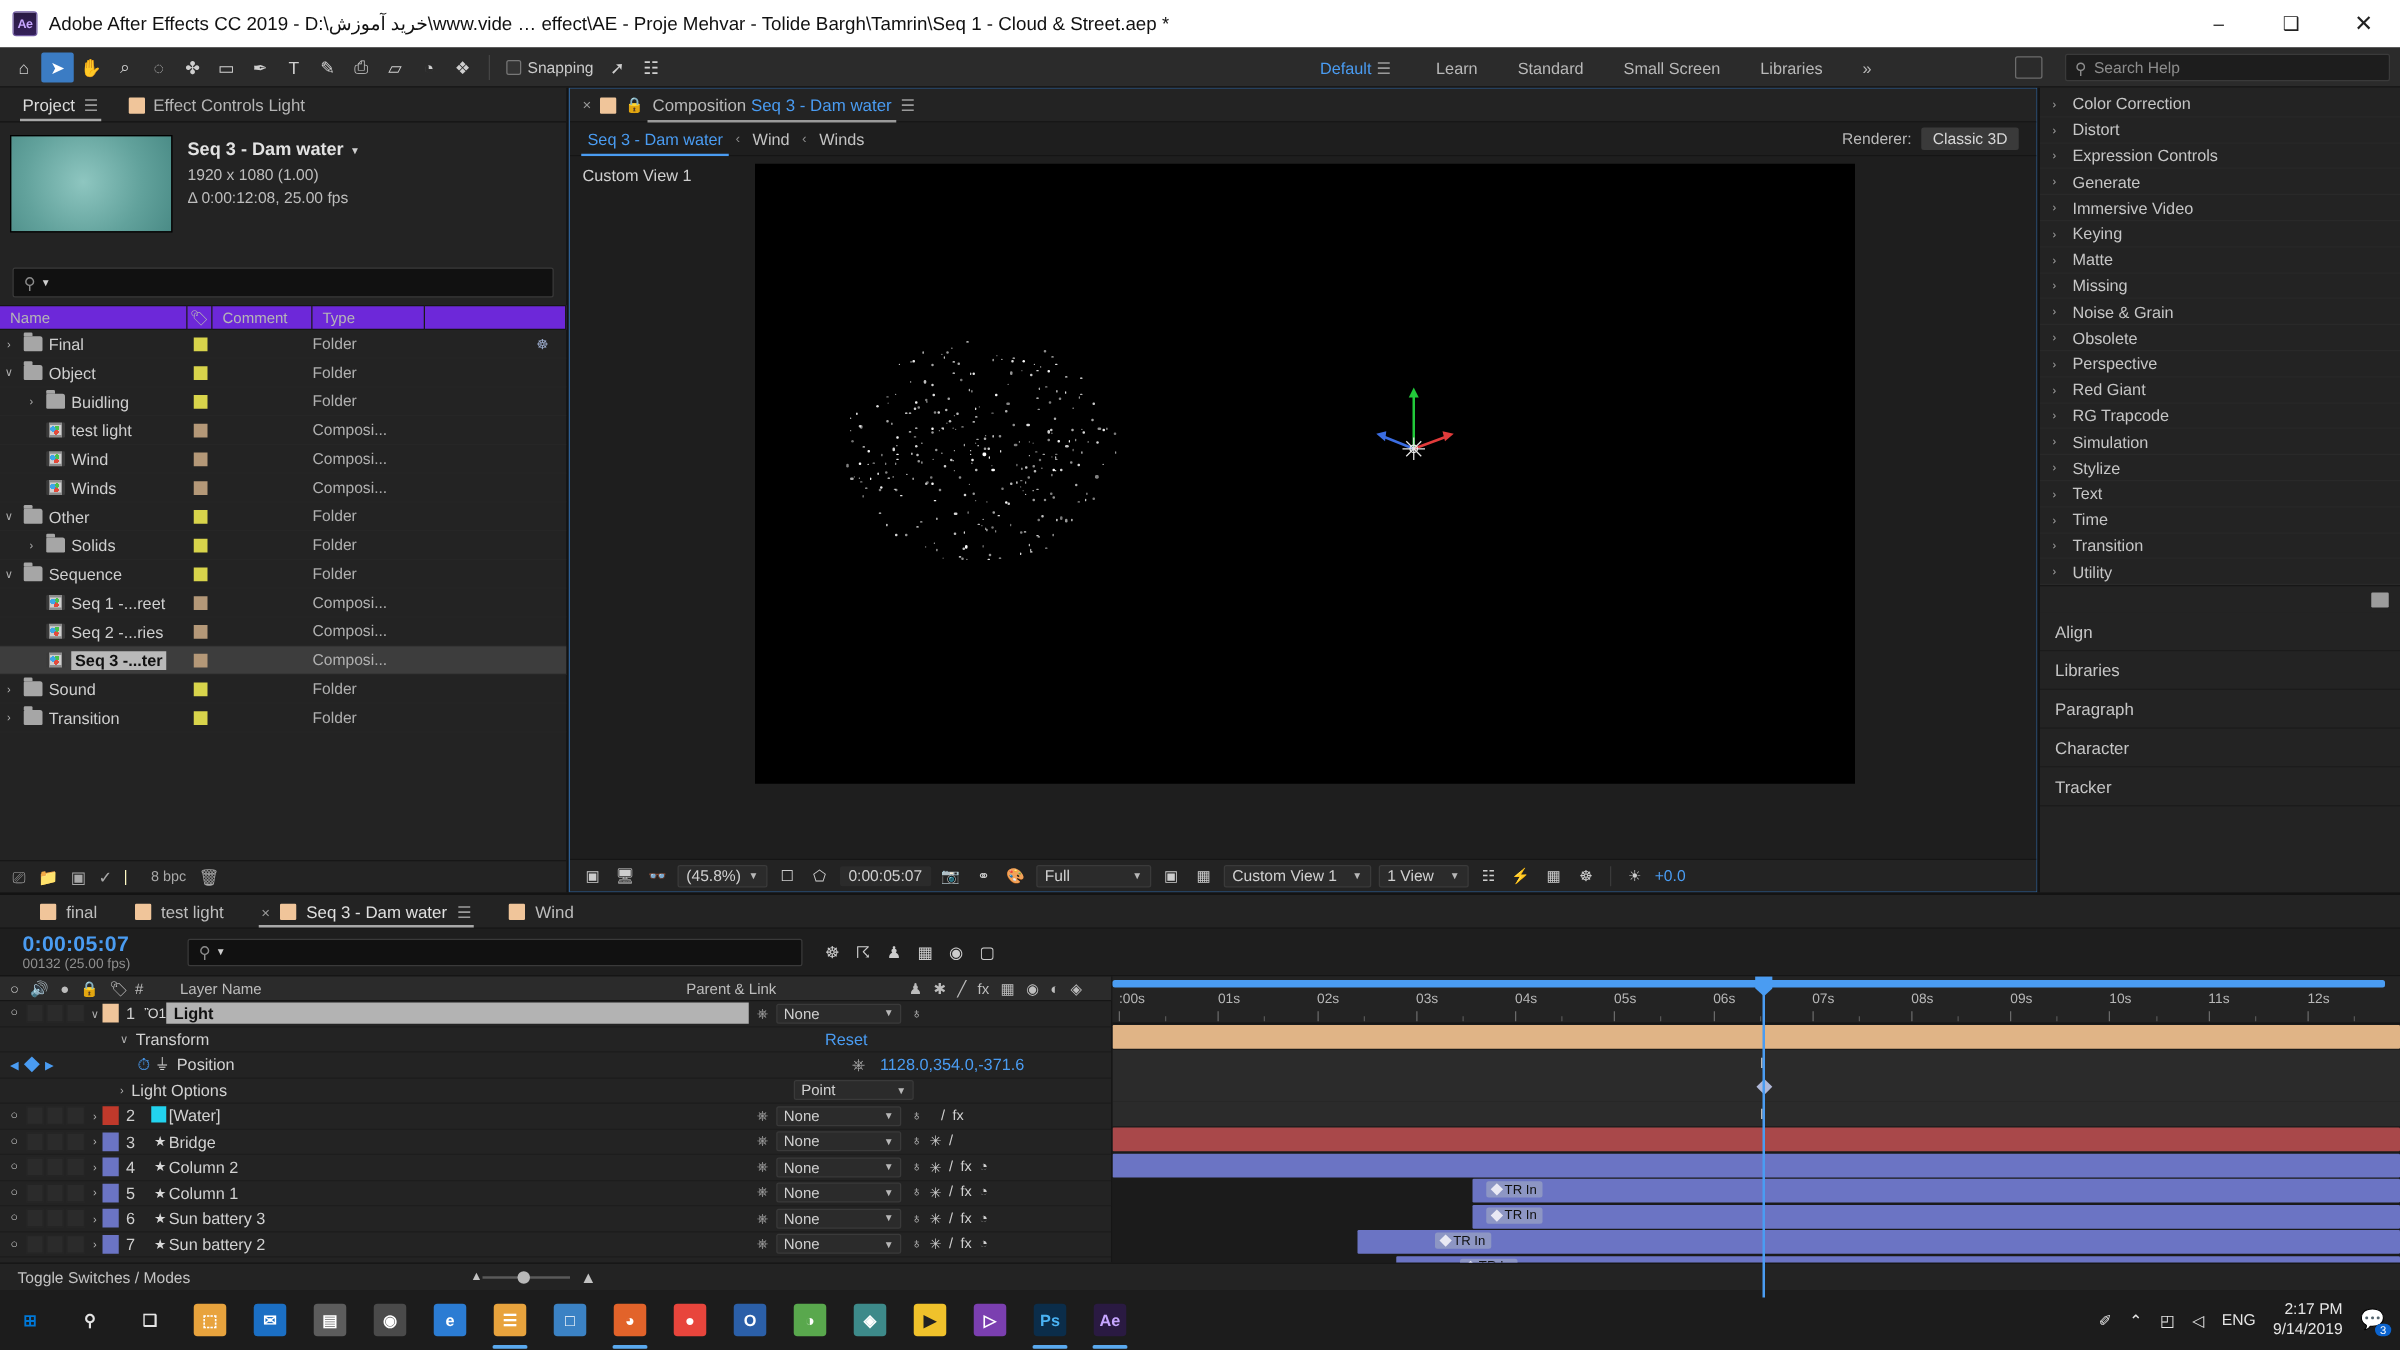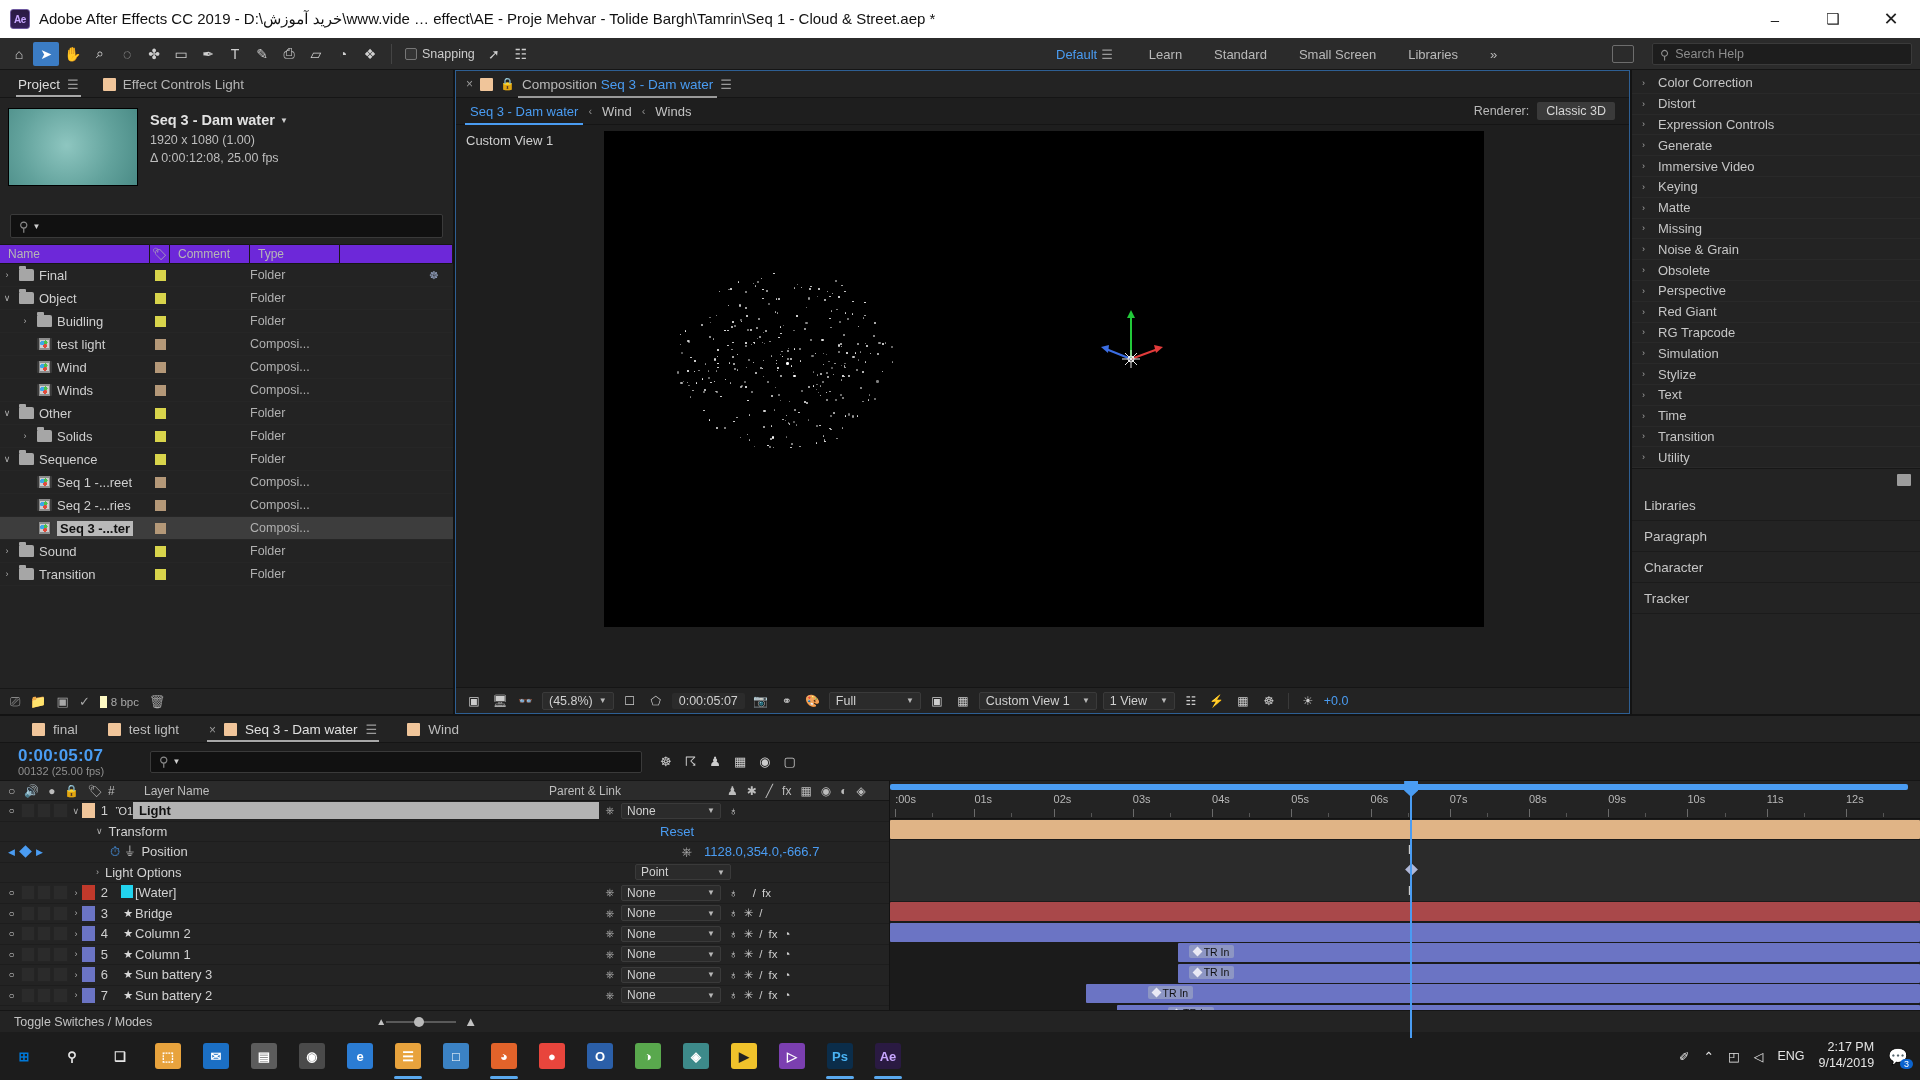--- a/index.html
+++ b/index.html
@@ -1038,6 +1038,9 @@
       </div>
       <div id="rpanels">
           <div class="rpanel-row">
+     <span>Align</span>
+          </div>
+          <div class="rpanel-row">
      <span>Libraries</span>
           </div>
           <div class="rpanel-row">

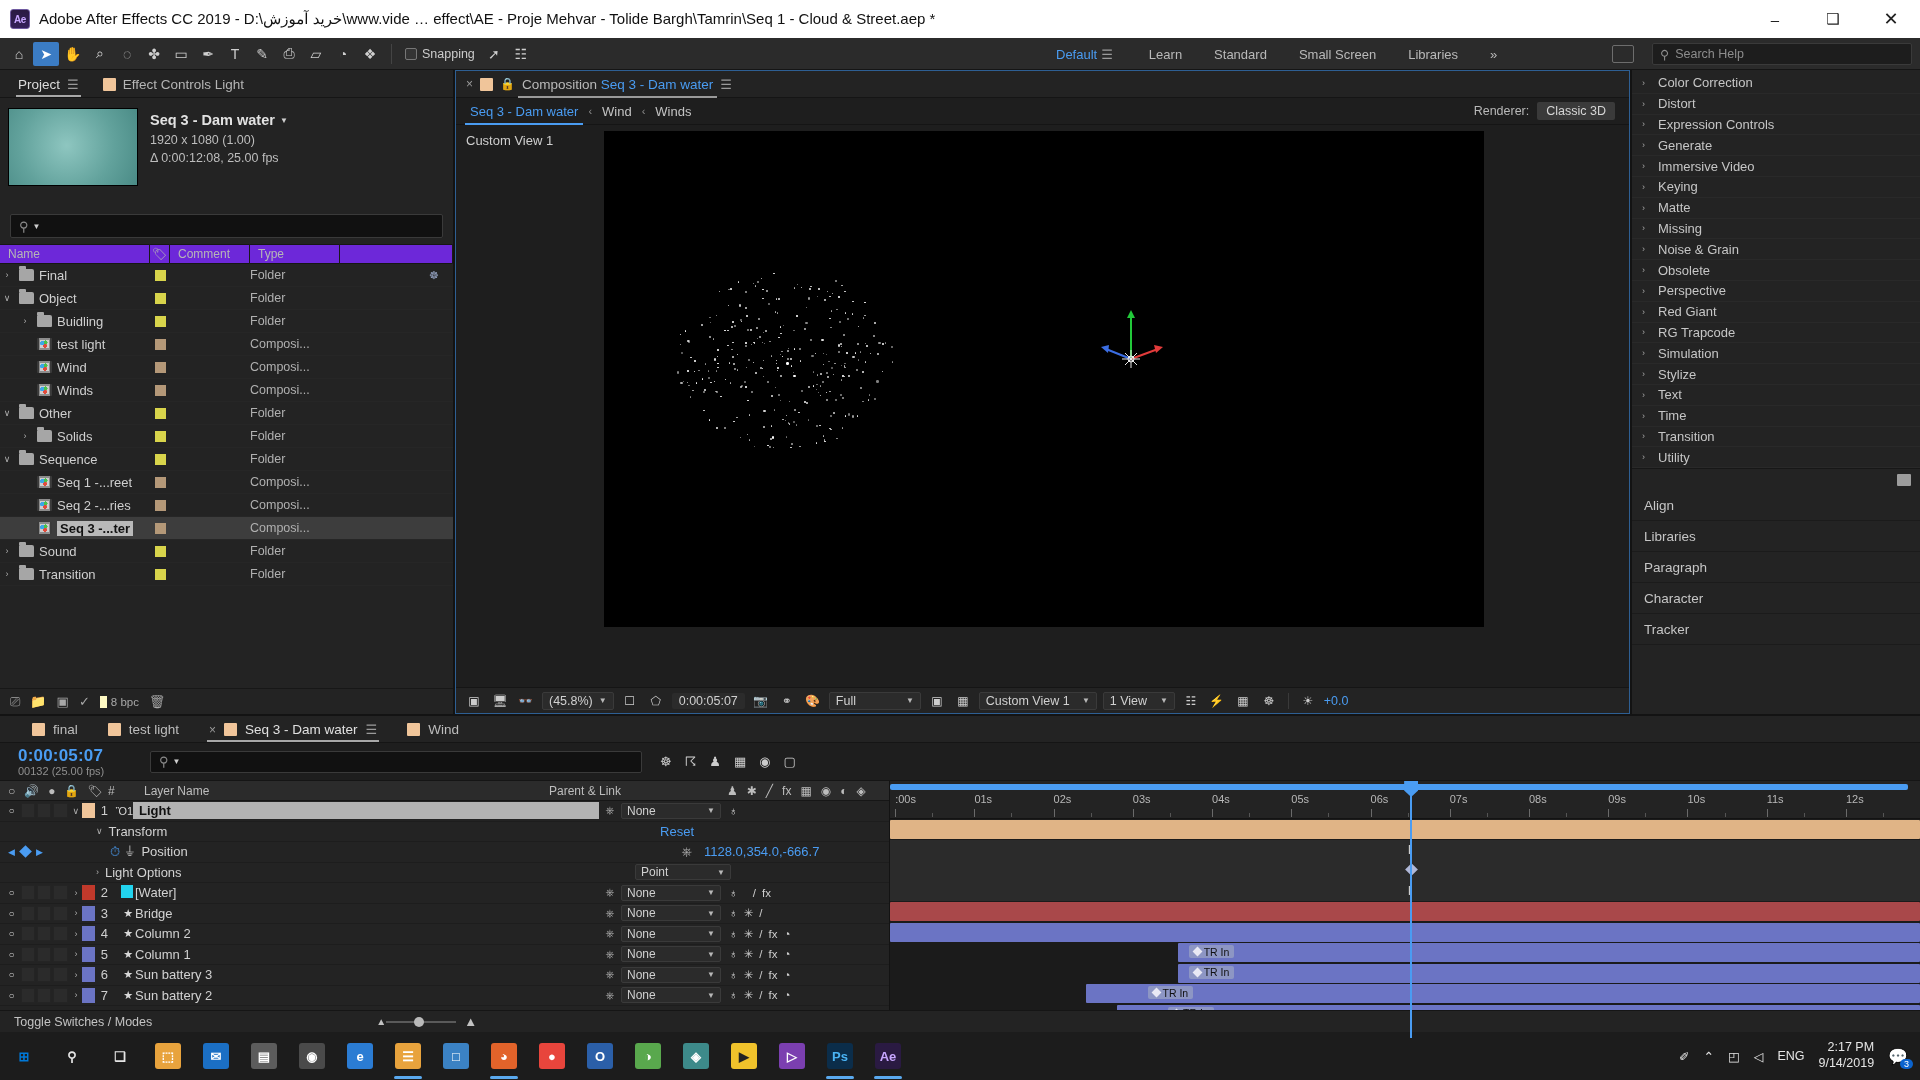--- a/index.html
+++ b/index.html
@@ -115,7 +115,7 @@
 
   .proj-footer { margin-top:auto; height:26px; display:flex; align-items:center; gap:10px;
                  padding:0 10px; border-top:1px solid #171717; background:#232323; color:#a8a8a8; }
-  .bpc { font-size:11.5px; border-left:7px solid #fef9c3; padding-left:4px; }
+  .bpc { font-size:11.5px; border-left:1px solid #fef9c3; padding-left:20px; }
 
   
   .centercol { flex:1; display:flex; flex-direction:column; background:#1b1b1b;

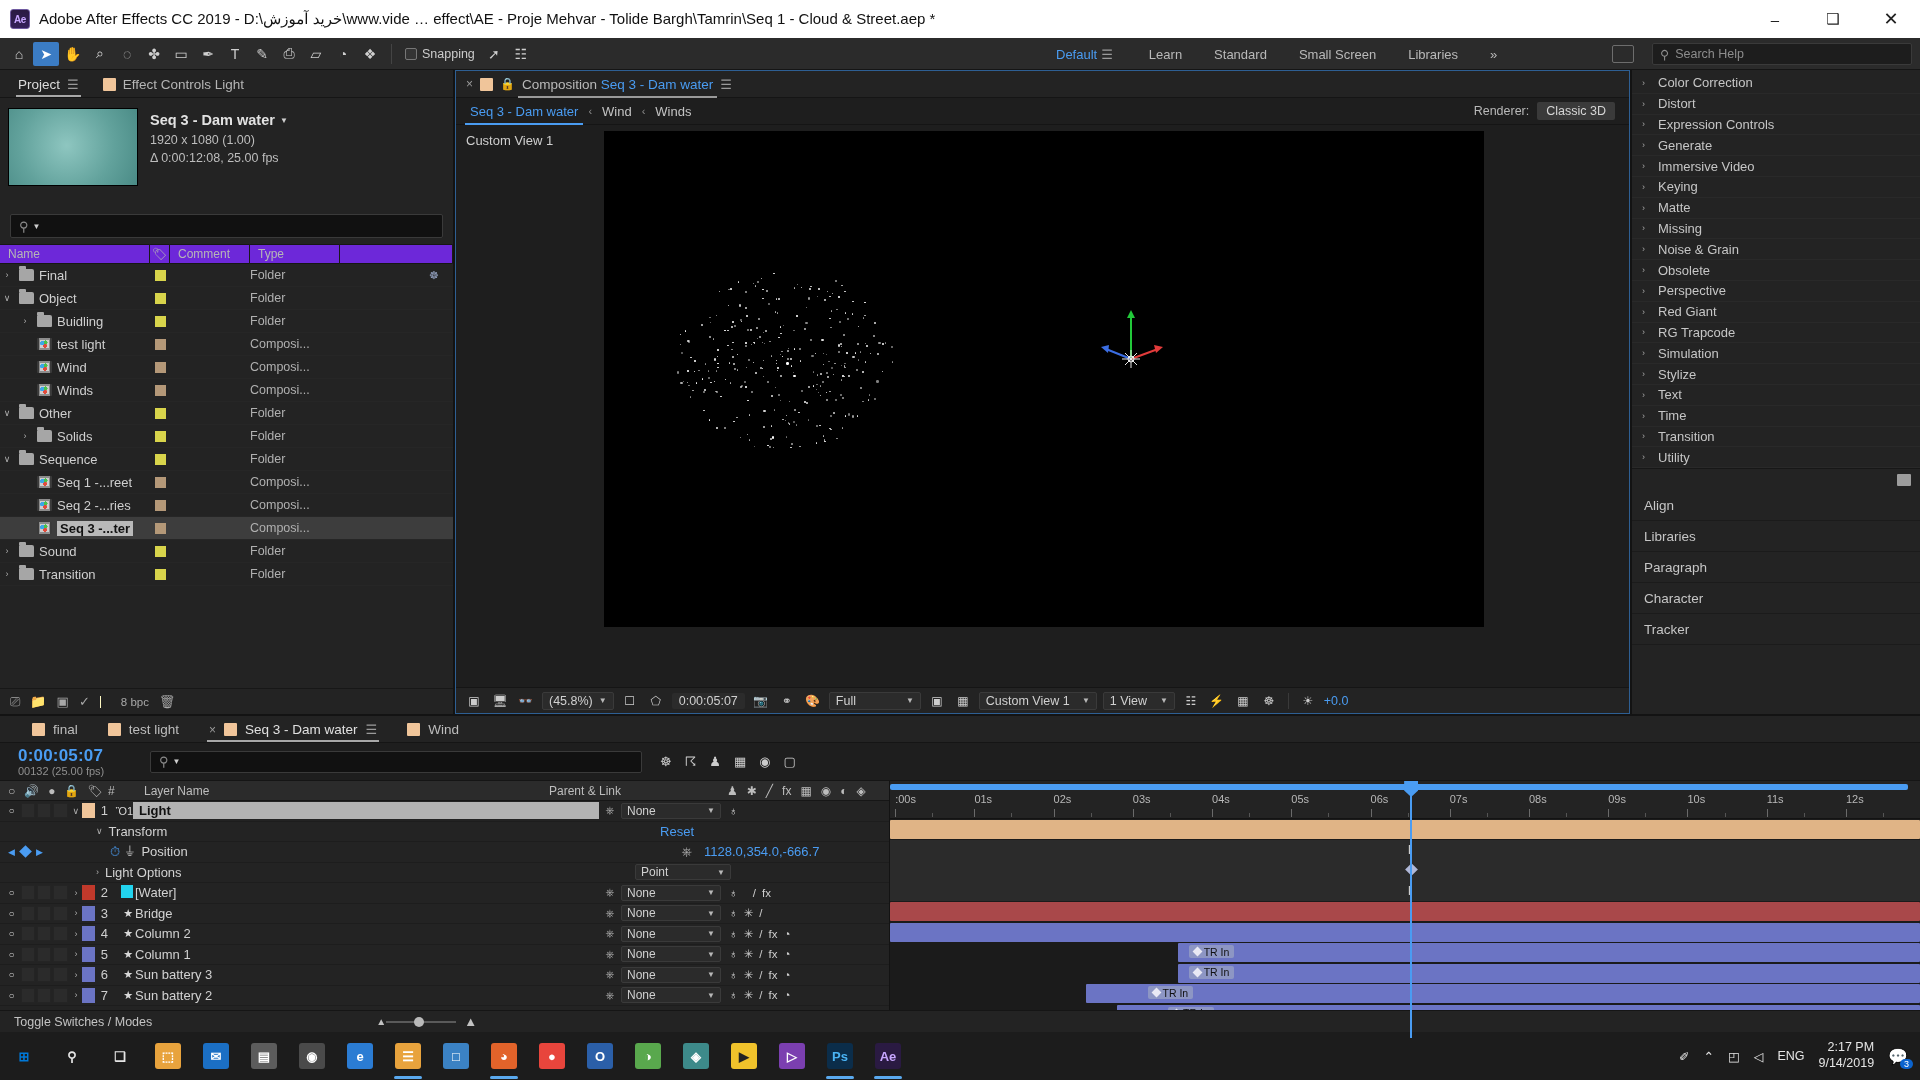--- a/index.html
+++ b/index.html
@@ -1162,7 +1162,7 @@
    <span style="color:#cfcfcf;margin-right:7px">⏚</span>
    <span>Position</span>
    <span style="margin-left:auto;margin-right:12px;color:#b0b0b0">⎈</span>
-   <span style="color:#4a9cf2;width:185px">1128.0,354.0,-666.7</span>
+   <span style="color:#4a9cf2;width:185px">1128.0,354.0,-371.6</span>
             </div>
             <div class="prow-indent">
    <span style="width:96px"></span>

